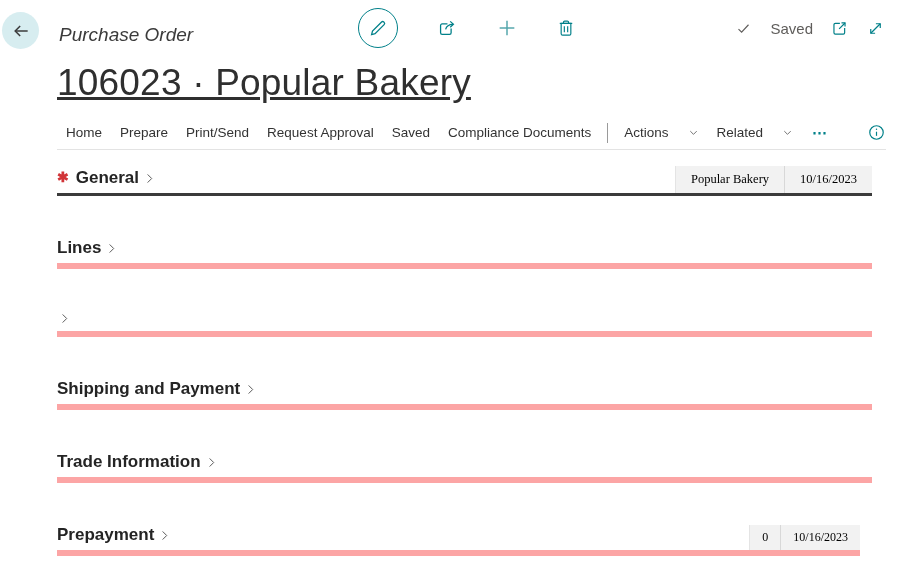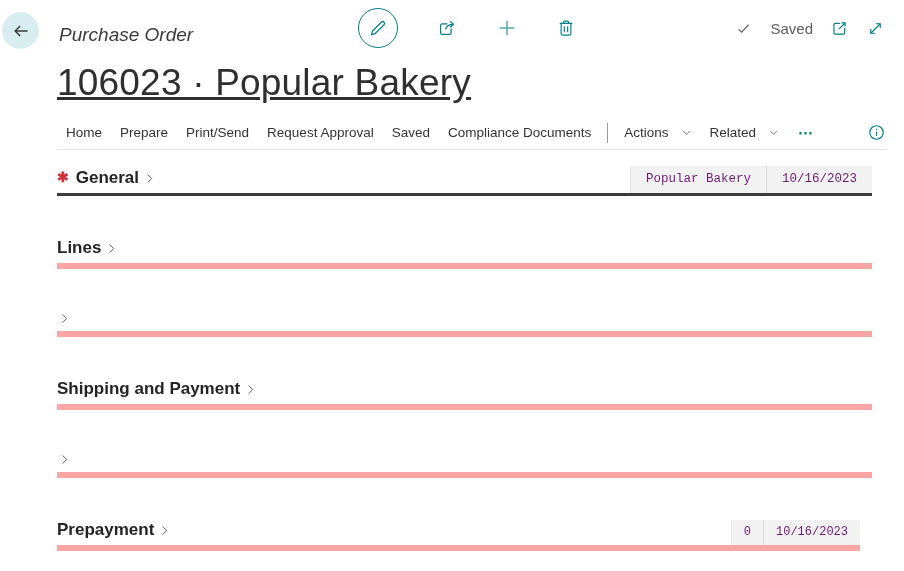--- a/index.html
+++ b/index.html
@@ -32,7 +32,7 @@
                padding:0 9px; height:100%; }
   .menu-divider { width:1px; height:20px; background:#9a9a9a; margin:0 7px; }
   .menu-drop { background:none; border:none; font:inherit; color:#333; cursor:pointer;
-               padding:0 9px; height:100%; display:inline-flex; align-items:center; gap:12px; }
+               padding:0 9px; height:100%; display:inline-flex; align-items:center; gap:19px; }
   .more-btn { background:none; border:none; color:#008089; font-size:15px; font-weight:bold;
               letter-spacing:2px; cursor:pointer; padding:0 10px; }
   .info-btn { margin-left:auto; }

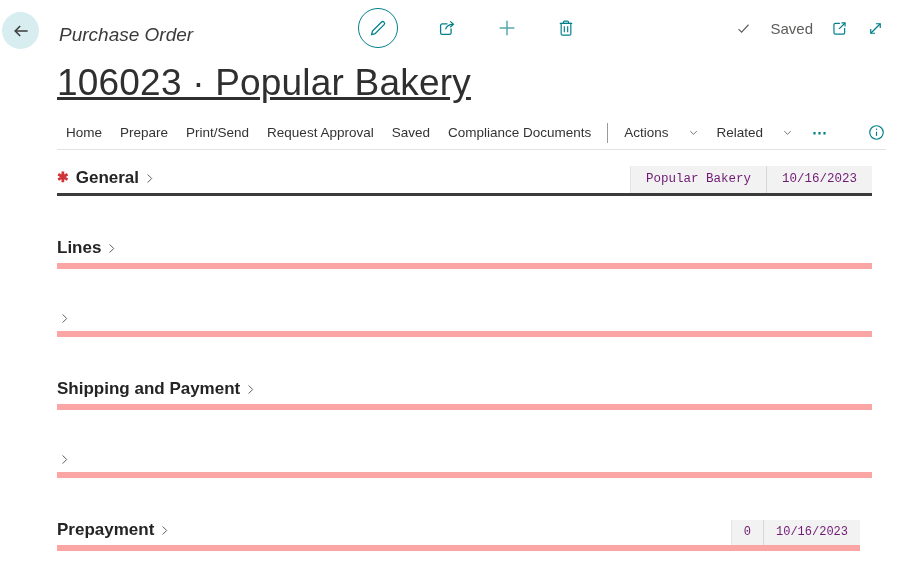--- a/index.html
+++ b/index.html
@@ -50,7 +50,7 @@
   .req { color:#d13438; font-size:14px; margin-right:4px; transform:translateY(-1px); }
   .badges { display:flex; }
   .badge { background:#f2f2f2; border:none; border-left:1px solid #d8d8d8; cursor:pointer;
-           font-family:Liberation Mono, monospace; font-size:12.5px; color:#701a75; padding:0 15px;
+           font-family:Liberation Serif, serif; font-size:12.5px; color:#000000; padding:0 15px;
            height:27px; line-height:27px; white-space:nowrap; }
   .badge:first-child { border-left:1px solid #e4e4e4; }
   .badges.small .badge { height:25px; line-height:25px; font-size:12px; padding:0 12px; }

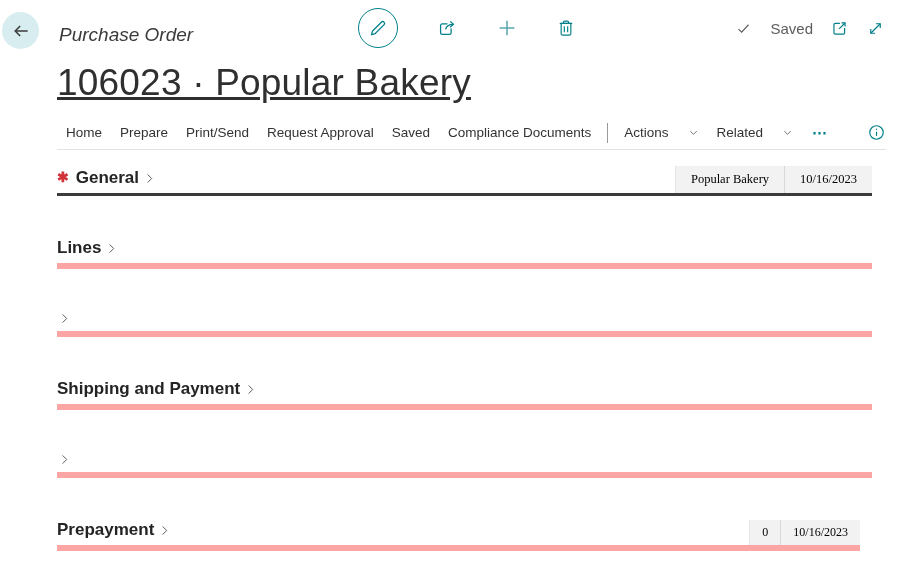--- a/index.html
+++ b/index.html
@@ -229,6 +229,7 @@
 
   <div class="section">
     <button class="sec-head">
+      <span>Trade Information</span>
       <span>
         <svg width="15" height="15" viewBox="0 0 24 24" fill="none" stroke="#5c5c5c" stroke-width="1.6">
           <path d="M9 5.5 L15.5 12 L9 18.5"></path>

